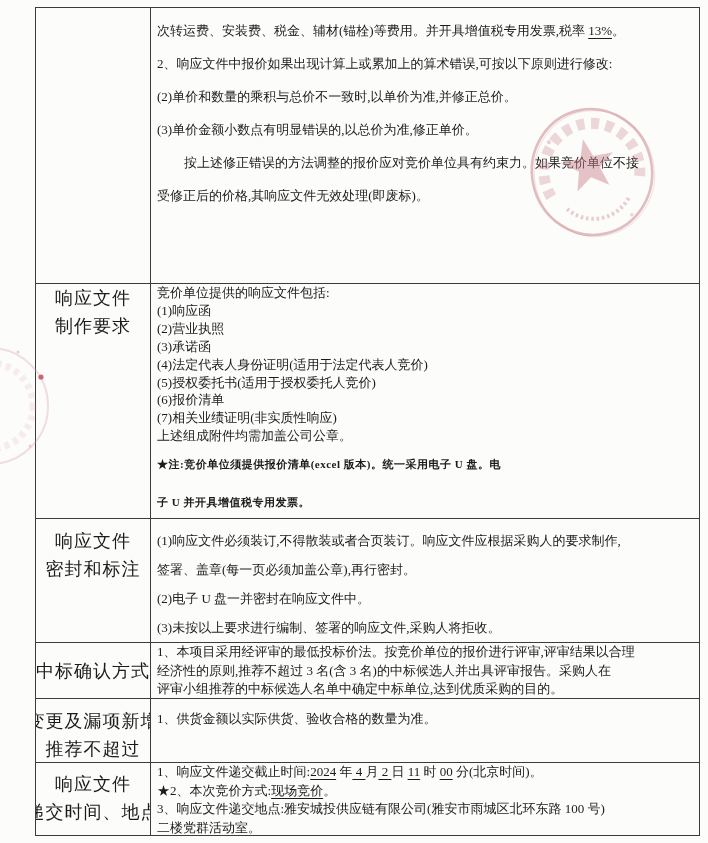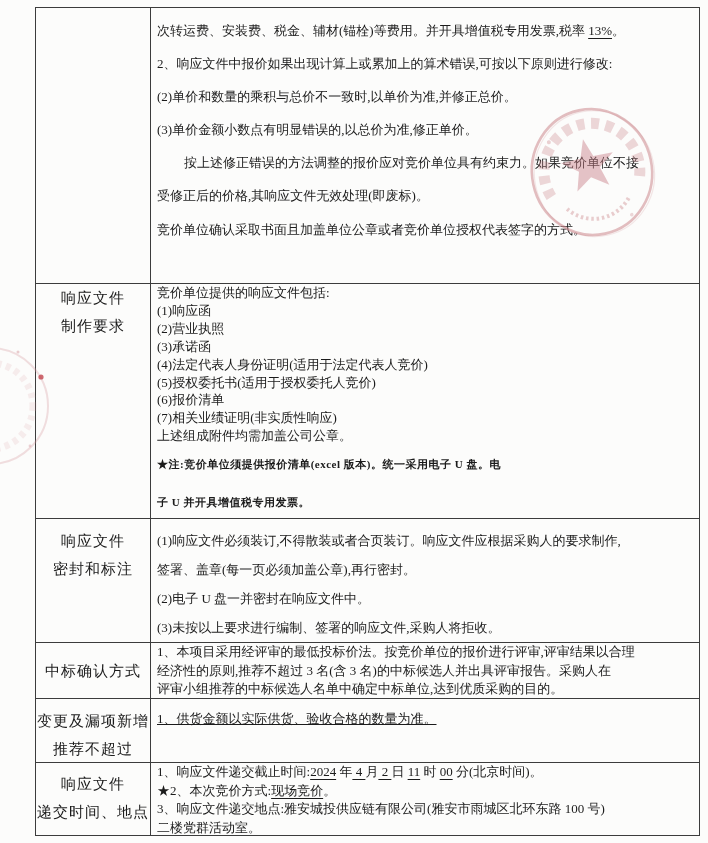--- a/index.html
+++ b/index.html
@@ -78,7 +78,6 @@
         <div class="ln">(3)单价金额小数点有明显错误的,以总价为准,修正单价。</div>
         <div class="ln indent">按上述修正错误的方法调整的报价应对竞价单位具有约束力。如果竞价单位不接</div>
         <div class="ln">受修正后的价格,其响应文件无效处理(即废标)。</div>
-        <div class="ln">竞价单位确认采取书面且加盖单位公章或者竞价单位授权代表签字的方式。</div>
       </div>
     </div>
 

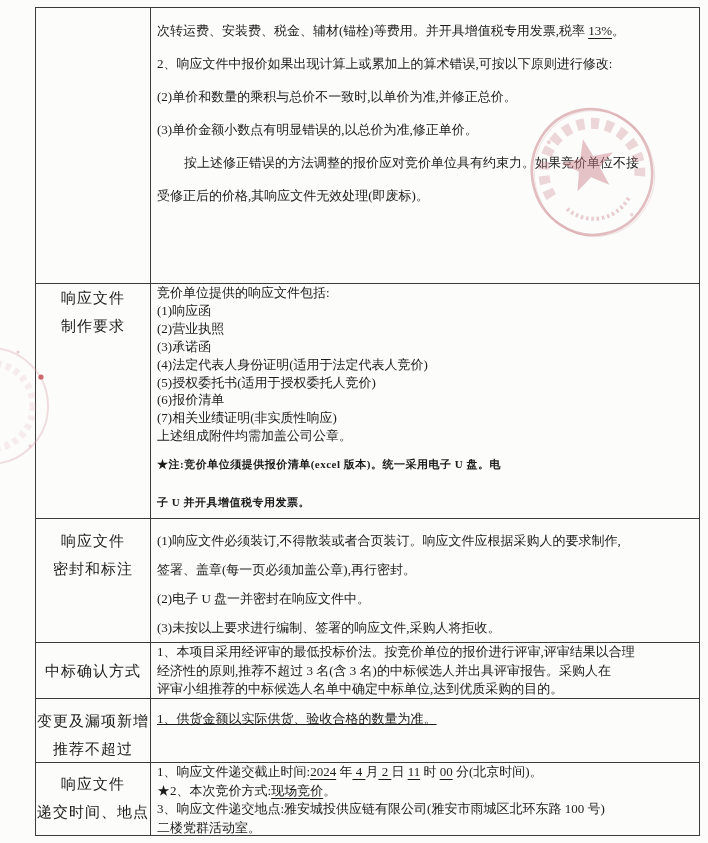--- a/index.html
+++ b/index.html
@@ -18,7 +18,7 @@
   .lcell {
     width:115px; flex:0 0 115px; border-right:1px solid #3c3c3c; box-sizing:border-box;
     display:flex; flex-direction:column; align-items:center;
-    font-size:15px; letter-spacing:1px; overflow:hidden;
+    font-size:18px; letter-spacing:1px; overflow:hidden;
   }
   .rcell { flex:1; padding-left:6px; padding-right:4px; font-size:13px; box-sizing:border-box; overflow:hidden; }
   .ln { white-space:nowrap; }

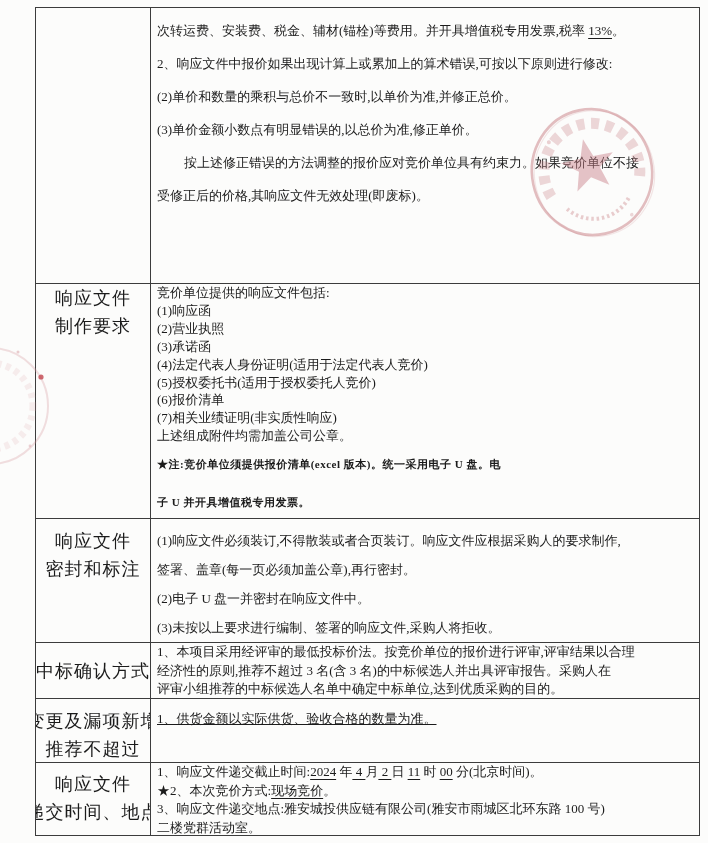--- a/index.html
+++ b/index.html
@@ -48,7 +48,7 @@
   .r3 .lcell .ln { line-height:18px; }
 
   .r4 { height:64px; }
-  .r4 .rcell { padding-top:10px;text-decoration:underline; }
+  .r4 .rcell { padding-top:10px; }
   .r4 .rcell .ln { line-height:19px; }
   .r4 .lcell { padding-top:8px; }
   .r4 .lcell .ln { line-height:28px; }

